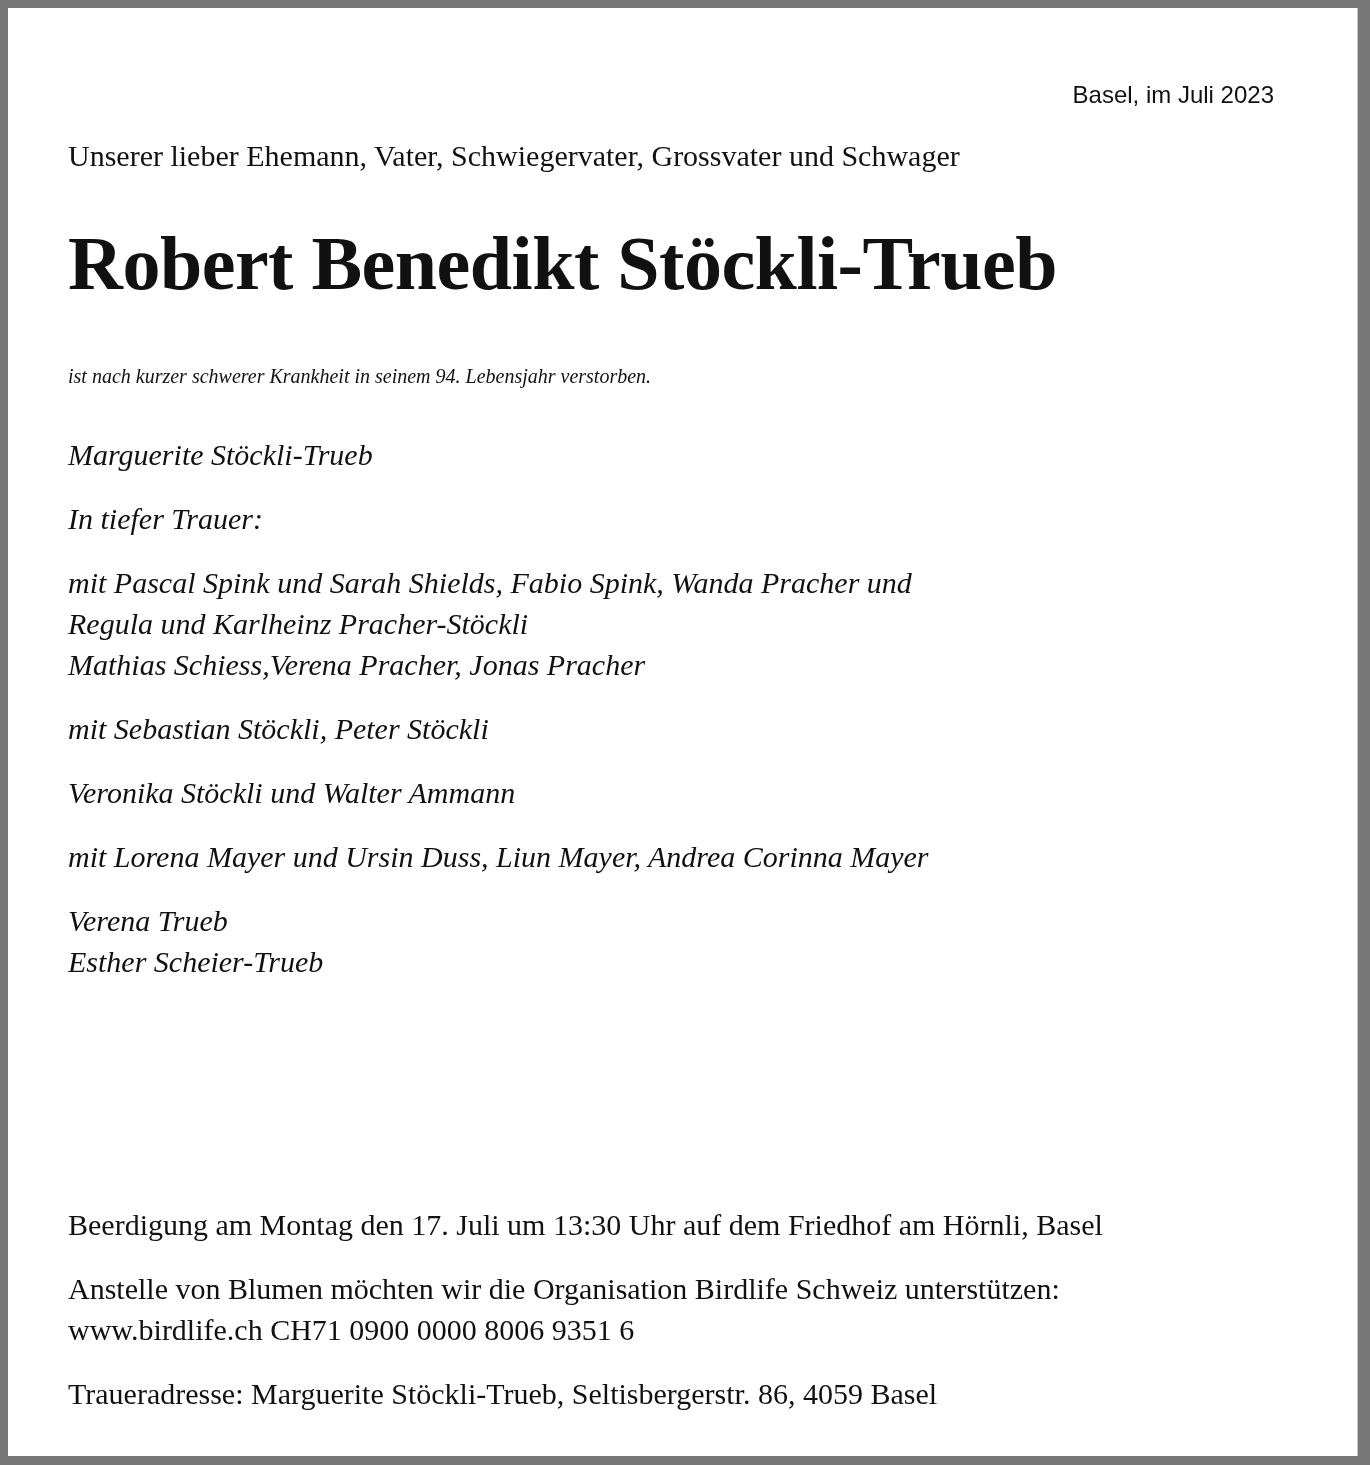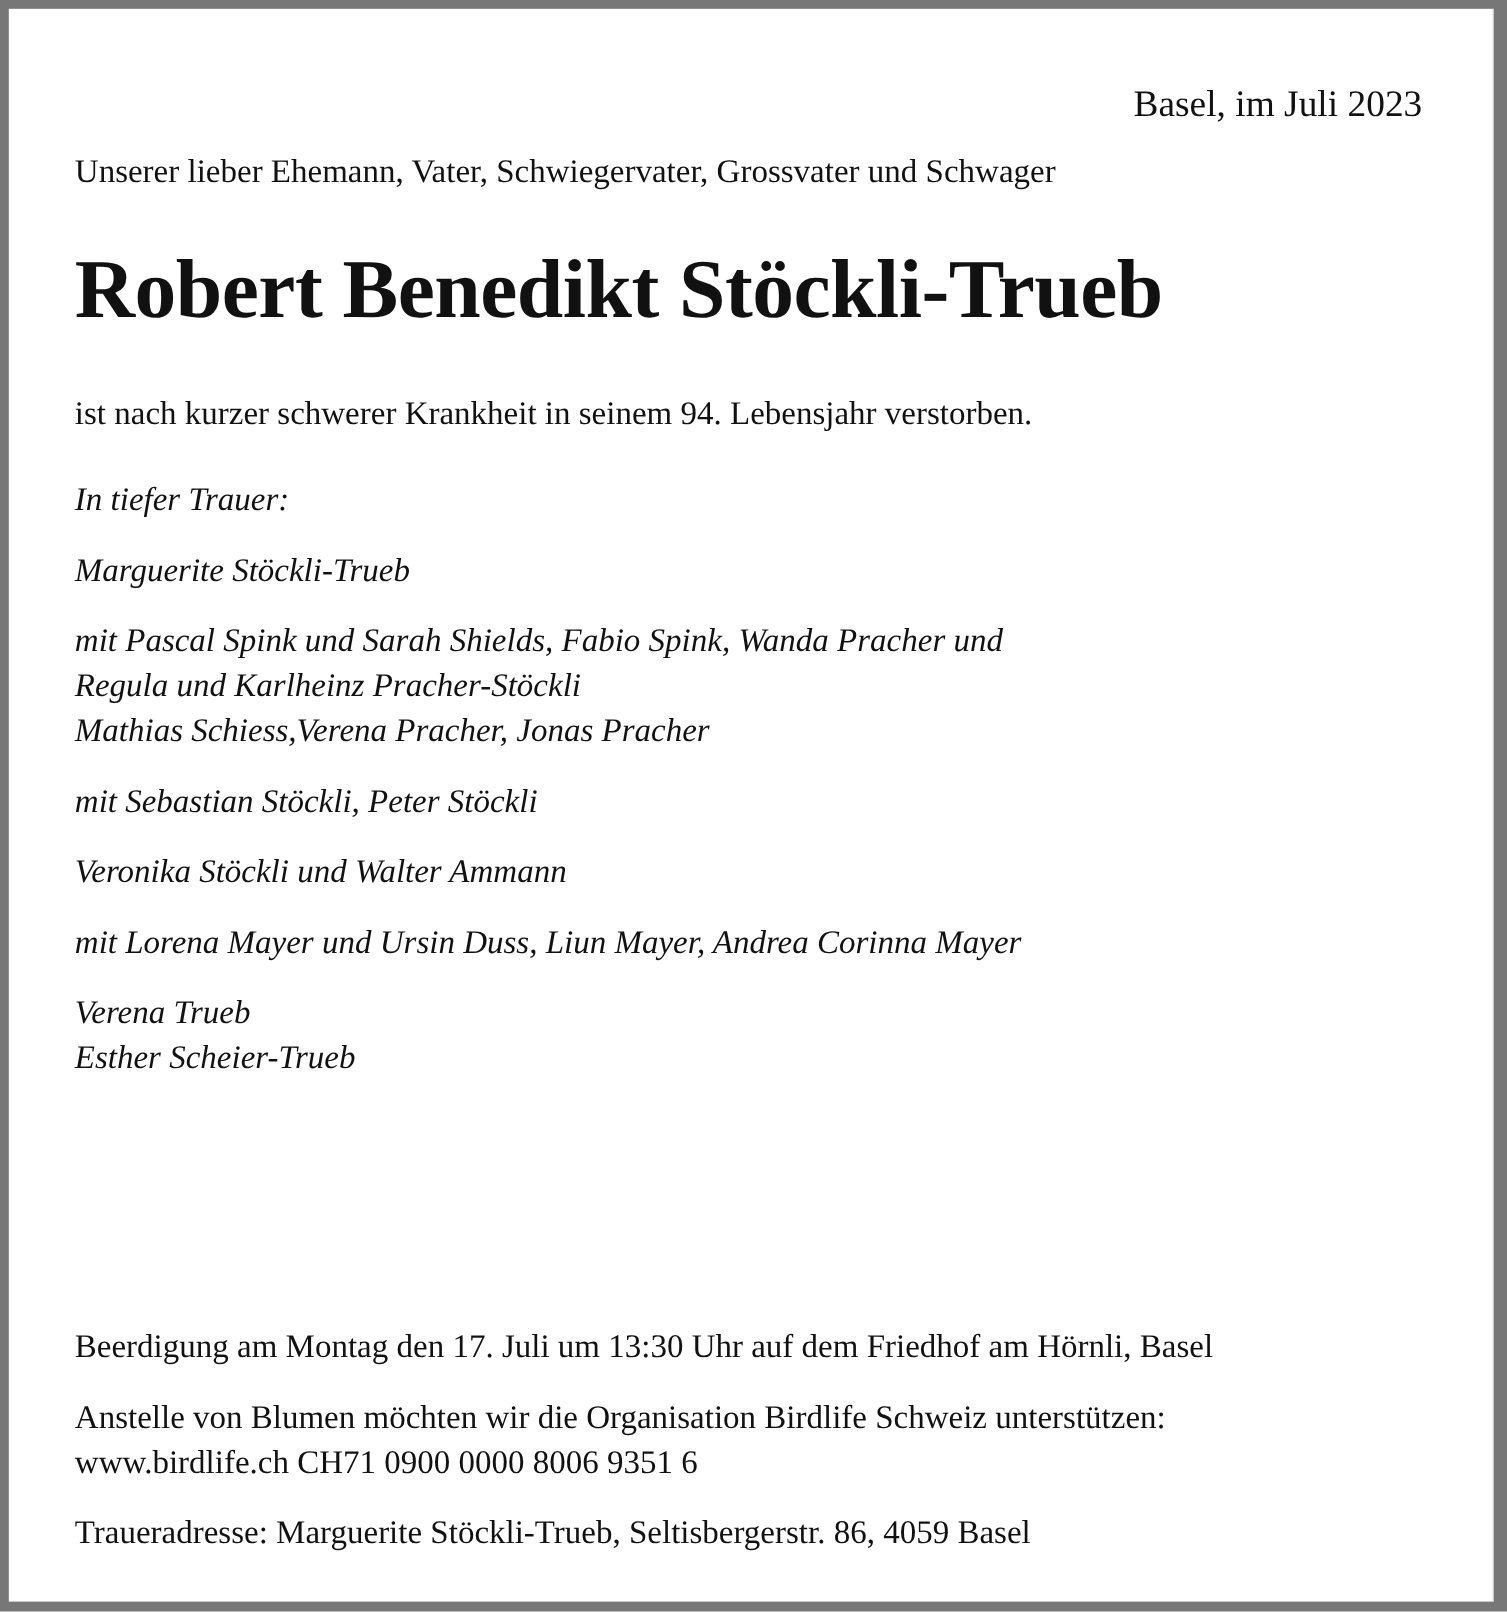--- a/index.html
+++ b/index.html
@@ -30,11 +30,11 @@
       left: 0;
       right: 0;
       top: 69px;
-      padding-right: 64px;
+      padding-right: 83px;
       text-align: right;
-      font-size: 34px;
+      font-size: 24px;
       line-height: 36px;
-      font-family: Liberation Serif, serif;
+      font-family: Liberation Sans, sans-serif;
     }
     .abs {
       position: absolute;

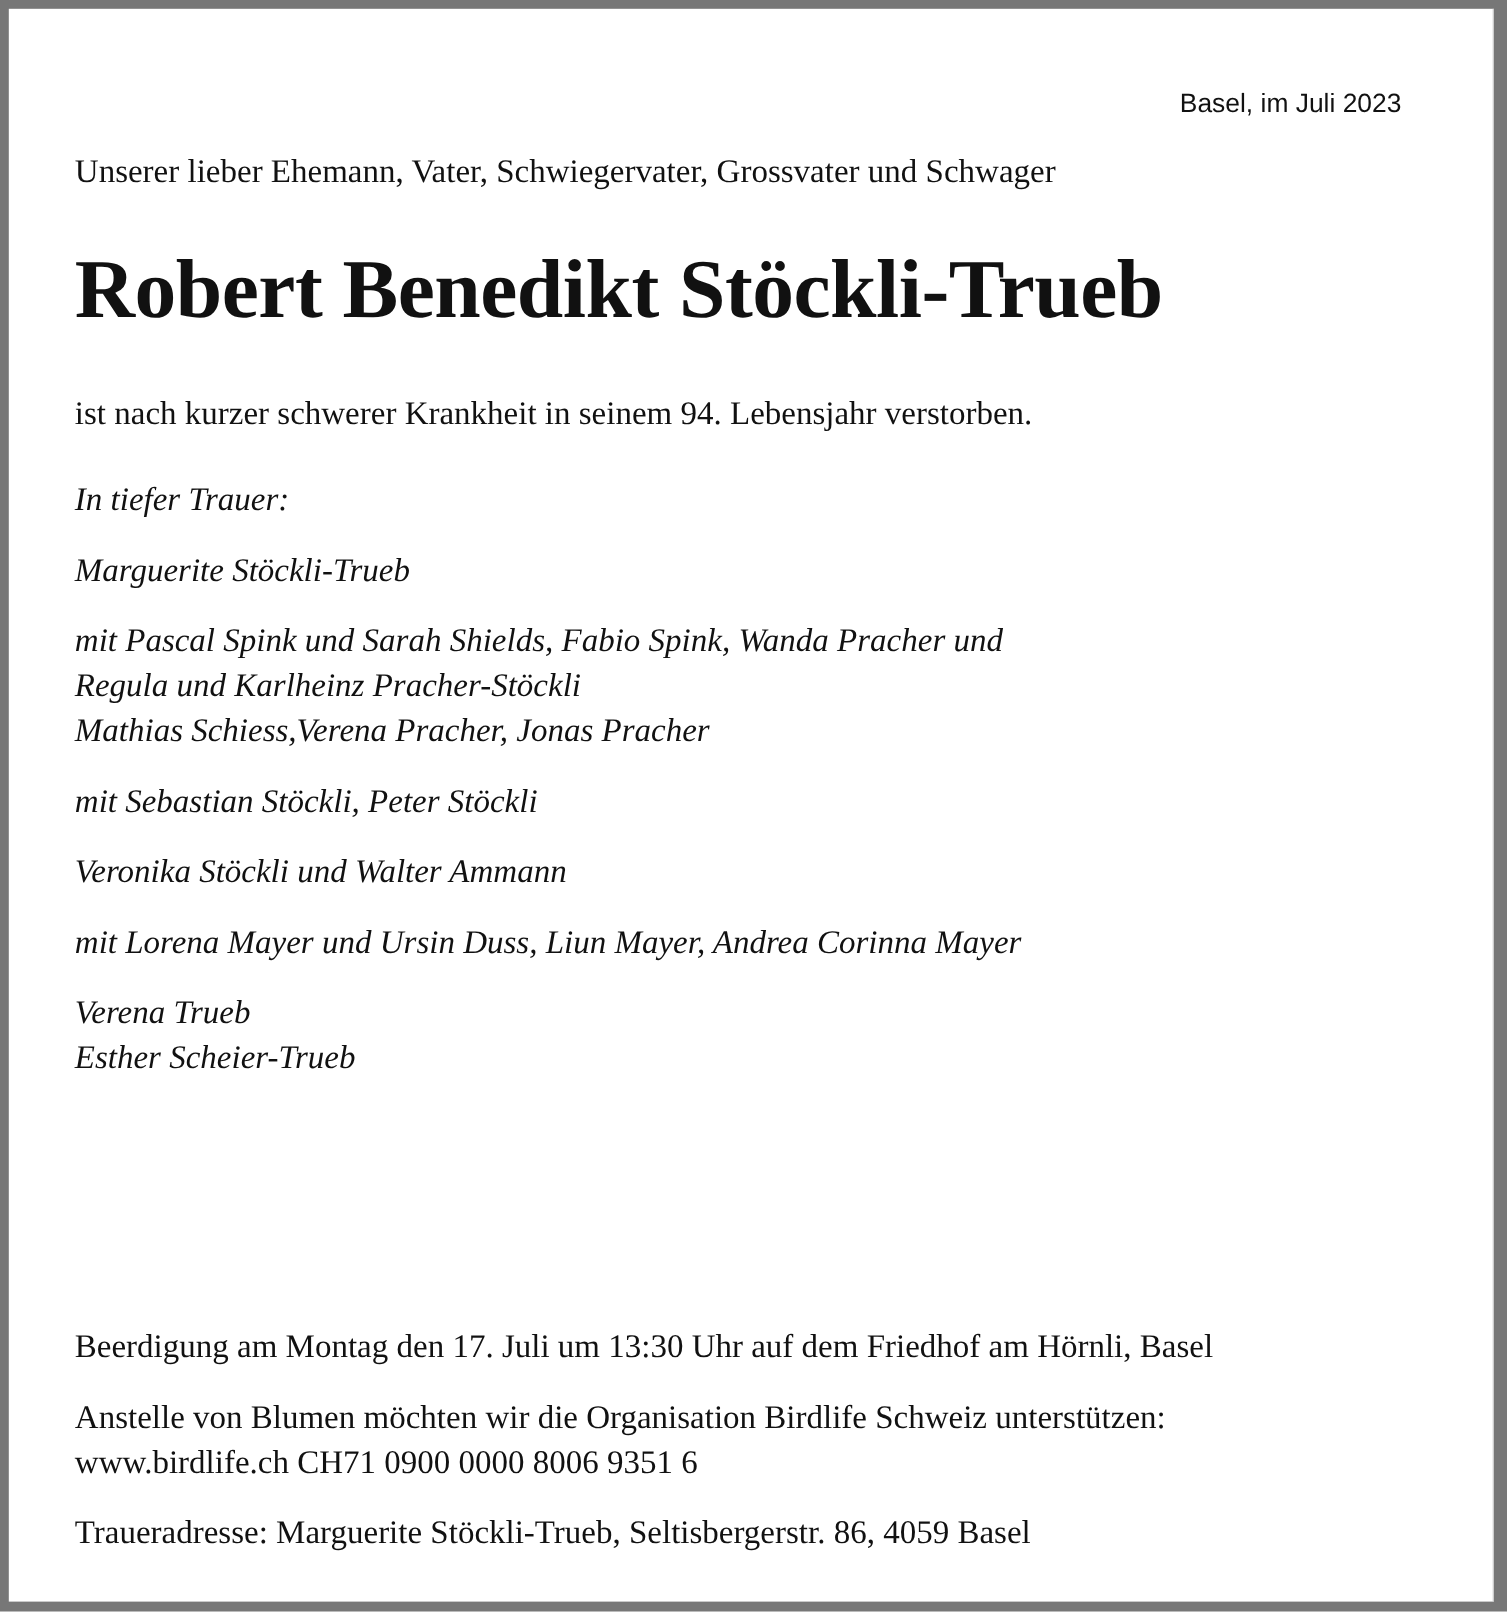--- a/index.html
+++ b/index.html
@@ -56,8 +56,9 @@
     }
     .announcement {
       top: 350px;
-      font-size: 30px;
+      font-size: 20px;
       line-height: 36px;
+      font-style: italic;
     }
     .mourners {
       top: 426px;

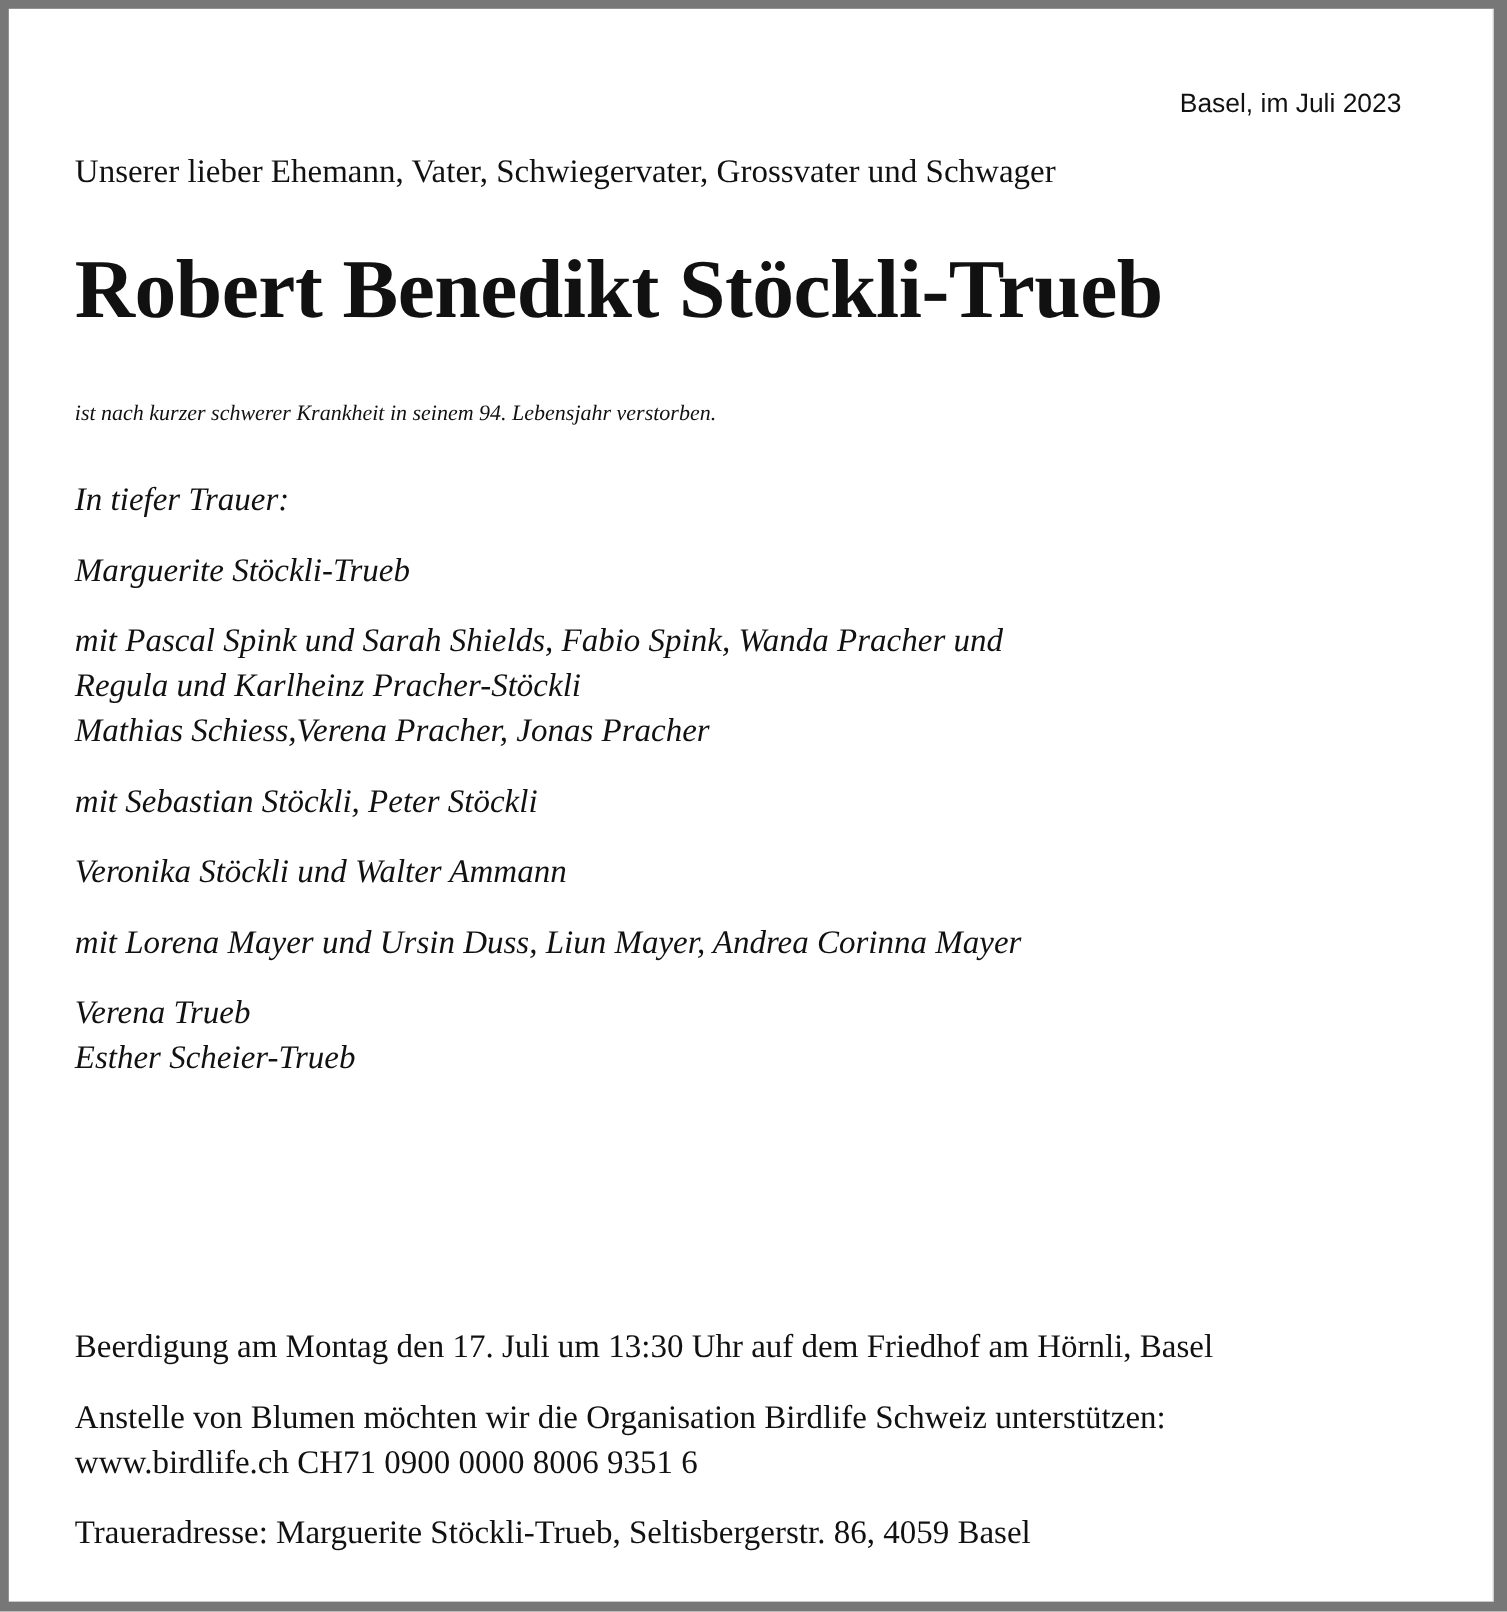--- a/index.html
+++ b/index.html
@@ -101,11 +101,11 @@
 
   <div class="abs mourners">
     <div class="group">
-      <span class="line">In tiefer Trauer:</span>
+      <span class="line">Marguerite Stöckli-Trueb</span>
     </div>
 
     <div class="group">
-      <span class="line">Marguerite Stöckli-Trueb</span>
+      <span class="line">In tiefer Trauer:</span>
     </div>
 
     <div class="group">

